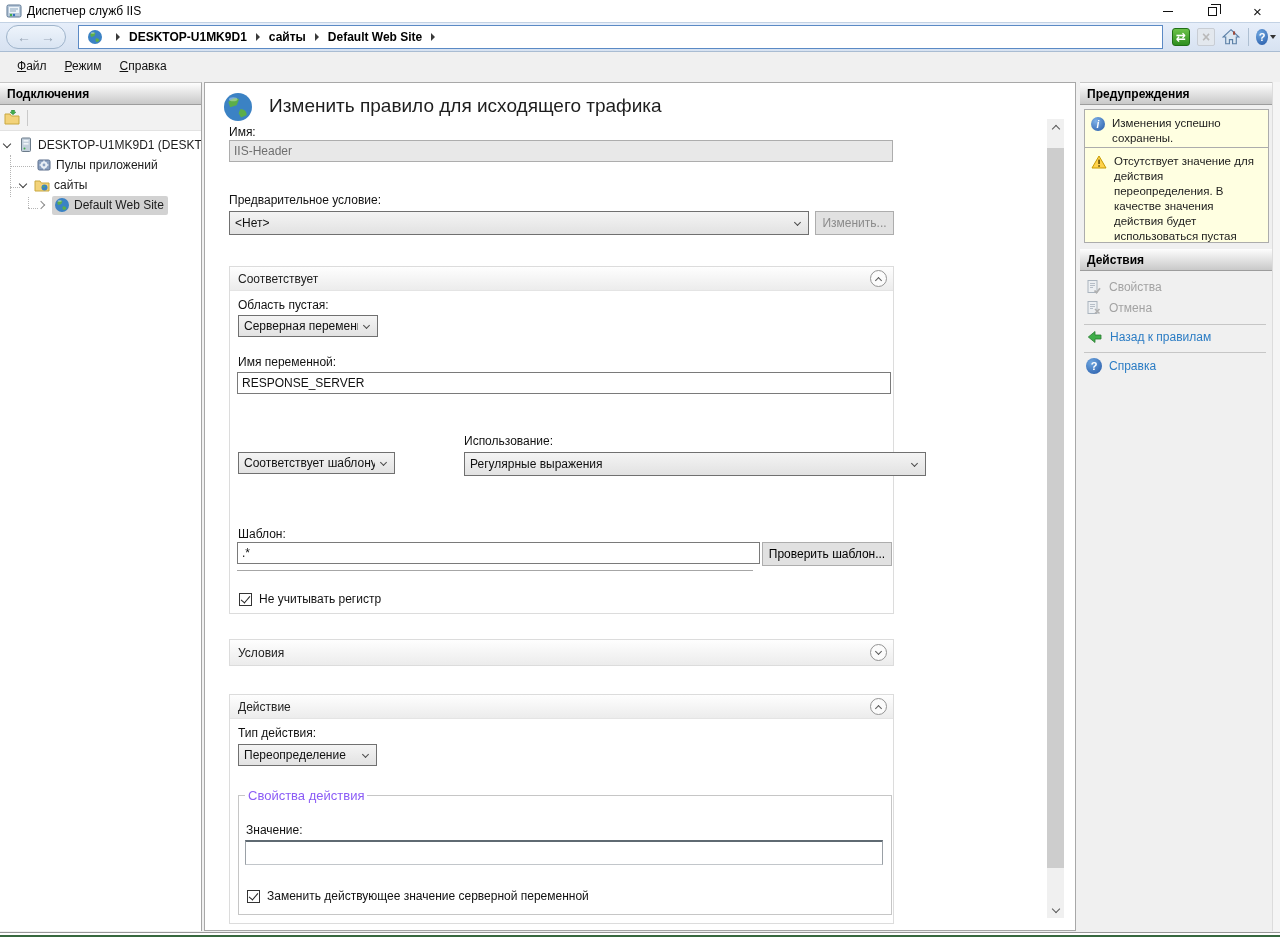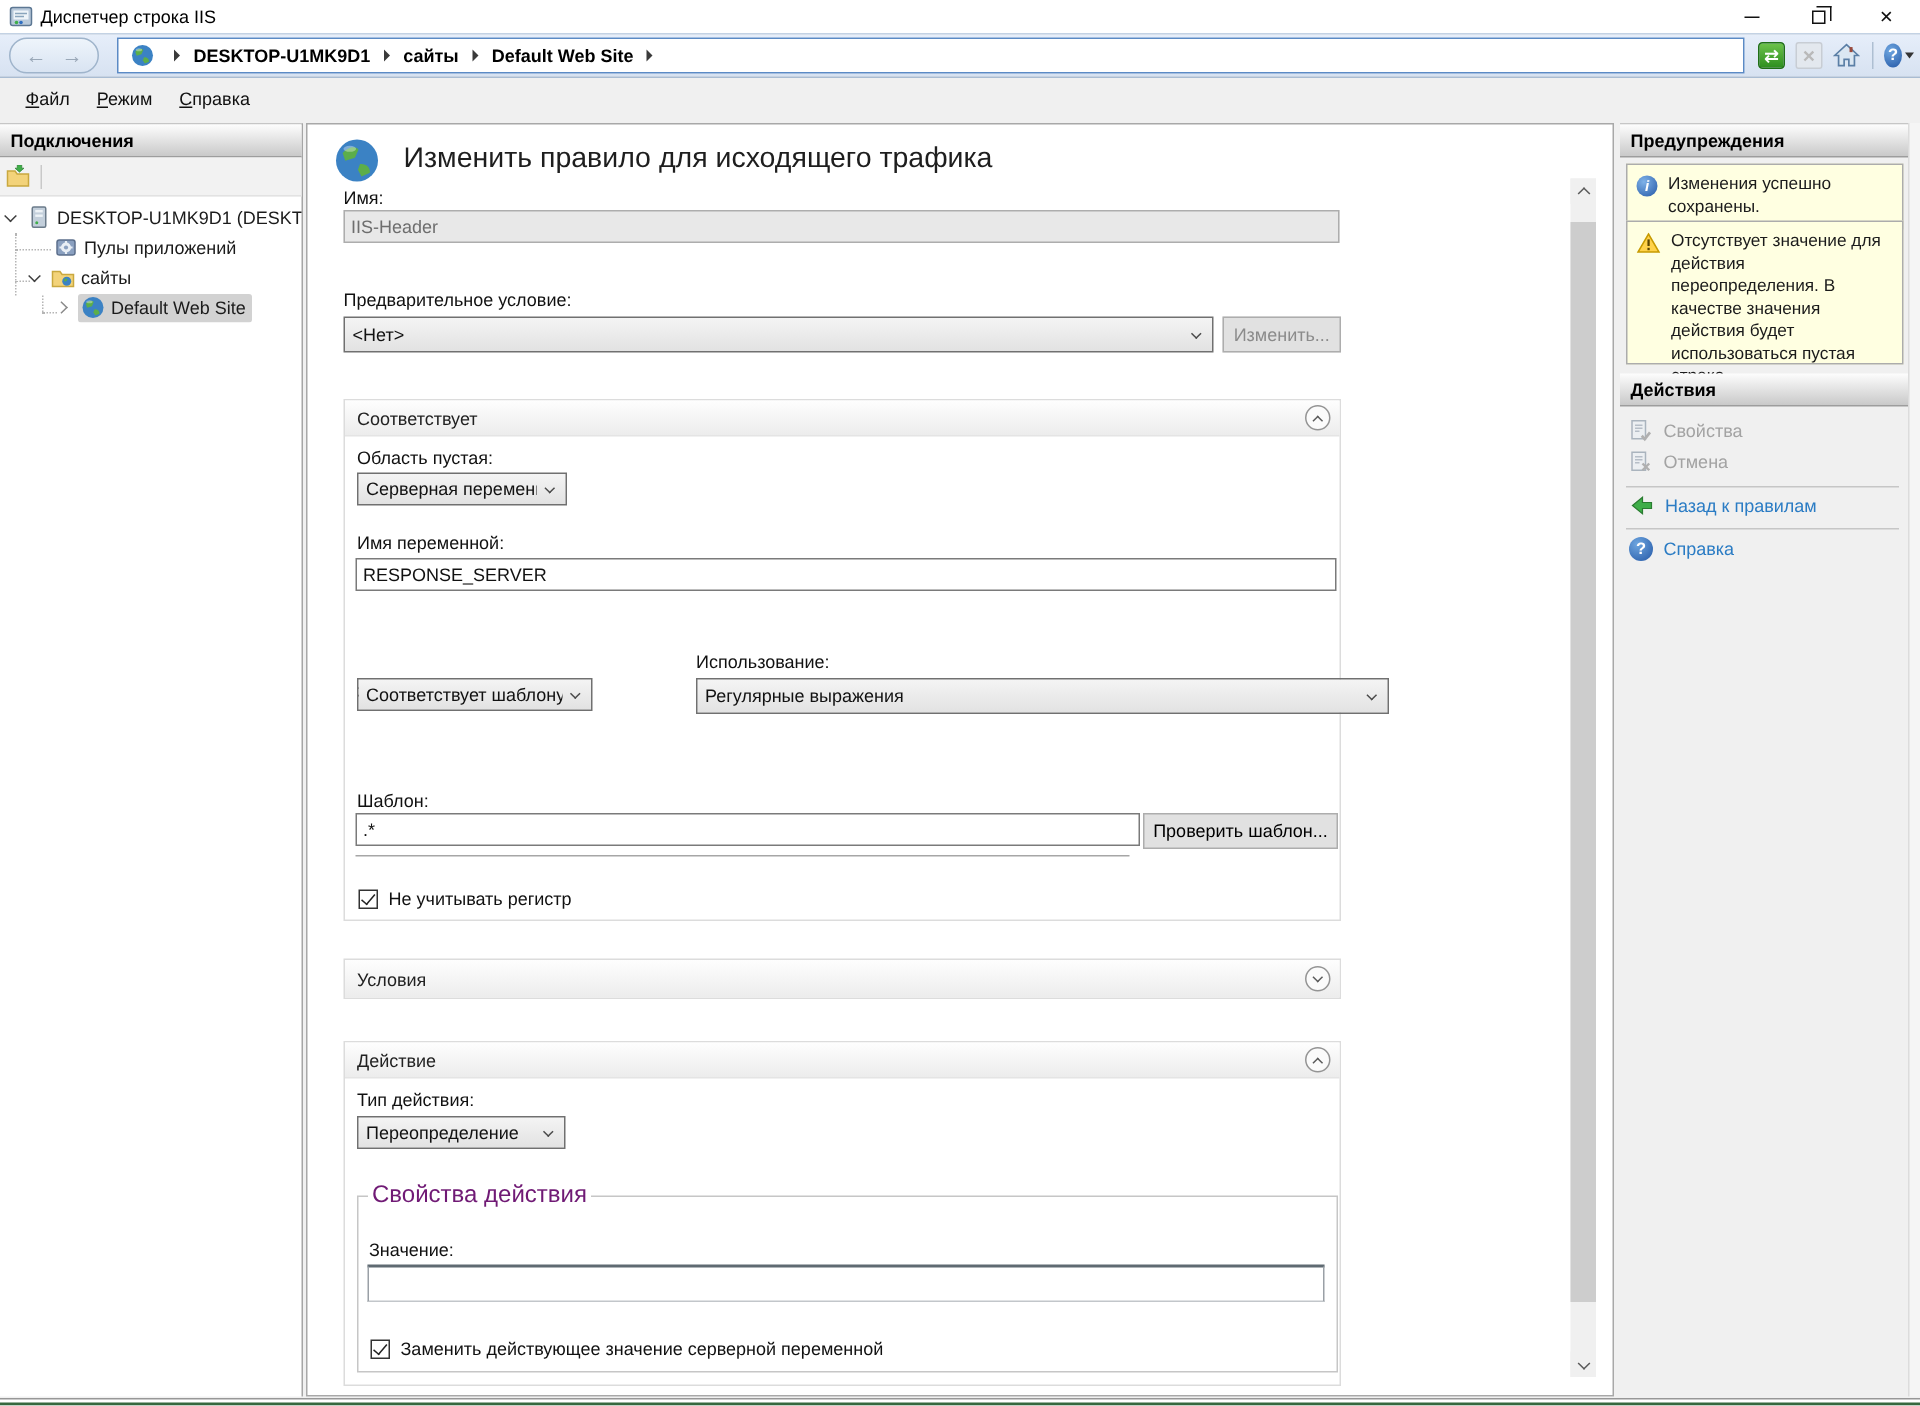--- a/index.html
+++ b/index.html
@@ -116,7 +116,7 @@
         <circle cx="8" cy="12" r="1.2" fill="#2f6fc1"></circle>
         <path d="M4 6h8M4 8h6" stroke="#8aa5bd" stroke-width="1"></path>
       </svg>
-    <span class="tb-title">Диспетчер строка IIS</span>
+    <span class="tb-title">Диспетчер служб IIS</span>
     <div class="tb-btns">
       <div class="tb-btn">
           <span class="glyph-min"></span>

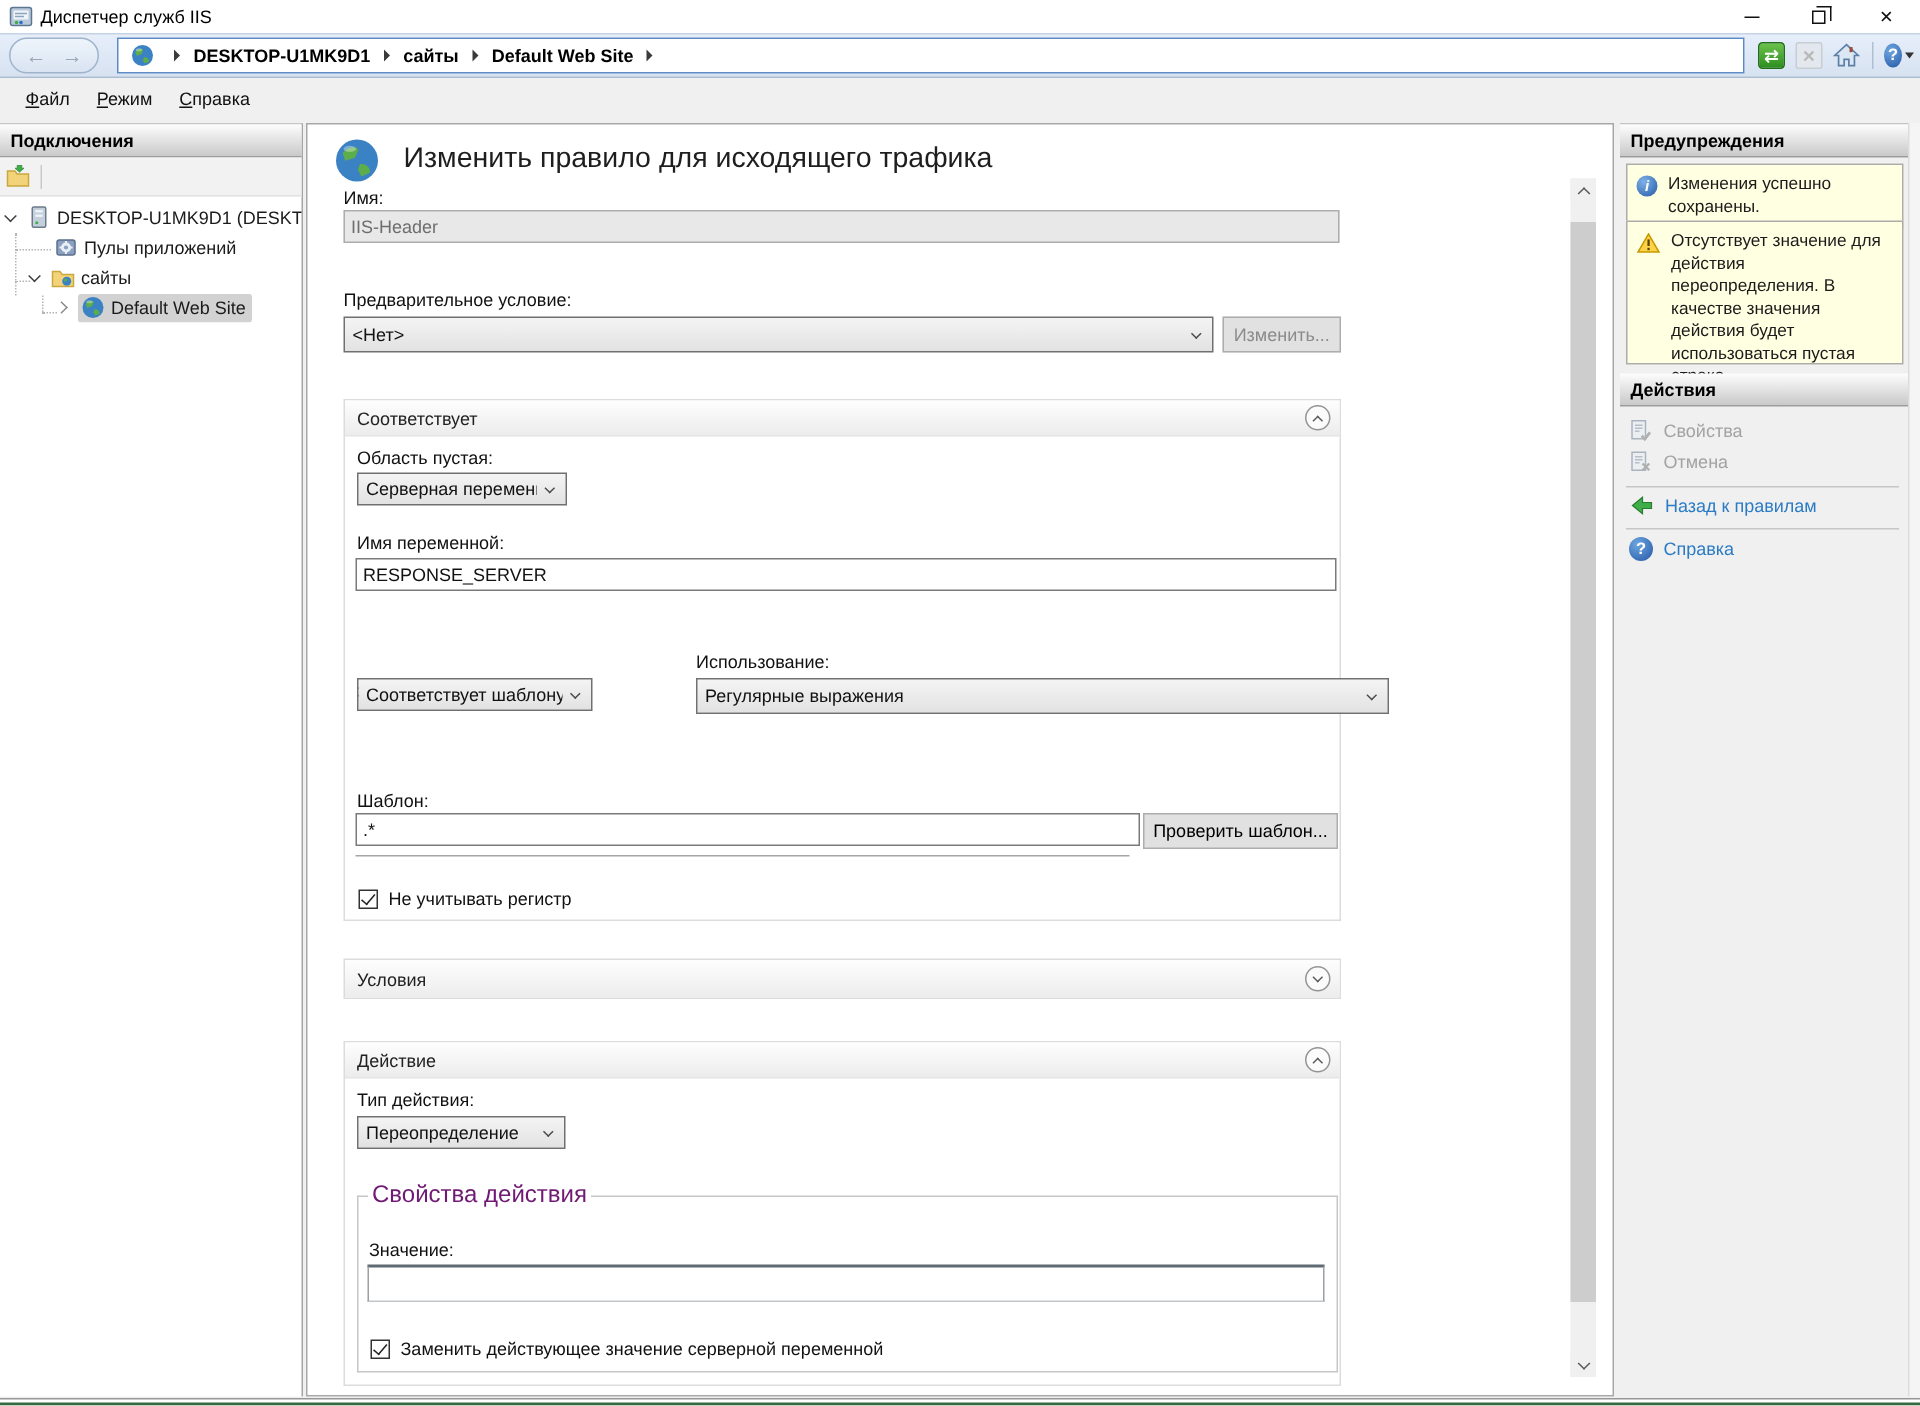--- a/index.html
+++ b/index.html
@@ -81,7 +81,7 @@
   .cb.checked:after { content:""; position:absolute; left:2.5px; top:0.5px; width:4px; height:8px; border-right:1.7px solid #222; border-bottom:1.7px solid #222; transform:rotate(40deg); }
   .cb-row { display:flex; align-items:center; gap:7px; }
   fieldset.grp { border:1px solid #c6c6c6; padding:0; }
-  fieldset.grp legend { margin-left:6px; padding:0 3px; color:#701a75; font-size:16px; }
+  fieldset.grp legend { margin-left:6px; padding:0 3px; color:#8b5cf6; font-size:13px; }
 
   
   .sb { background:#f0f0f0; }

